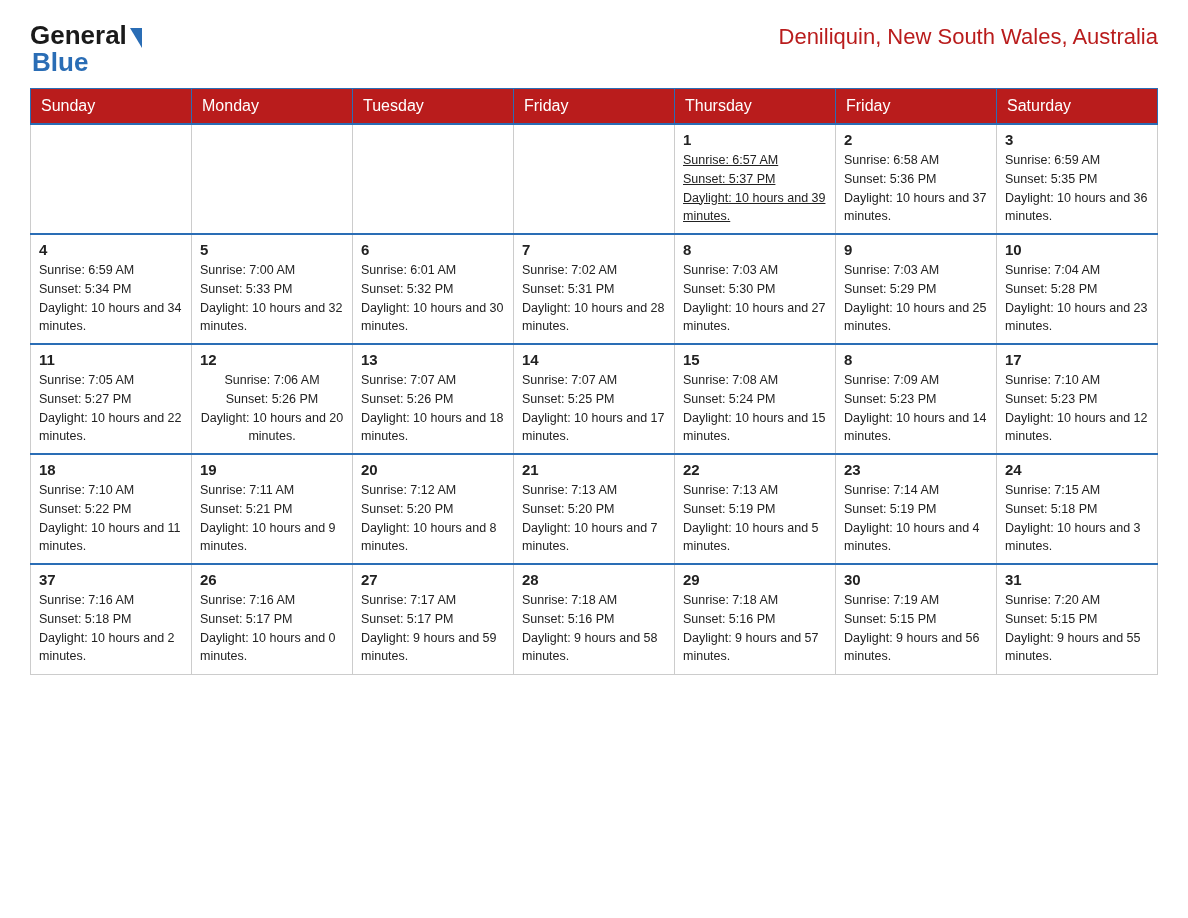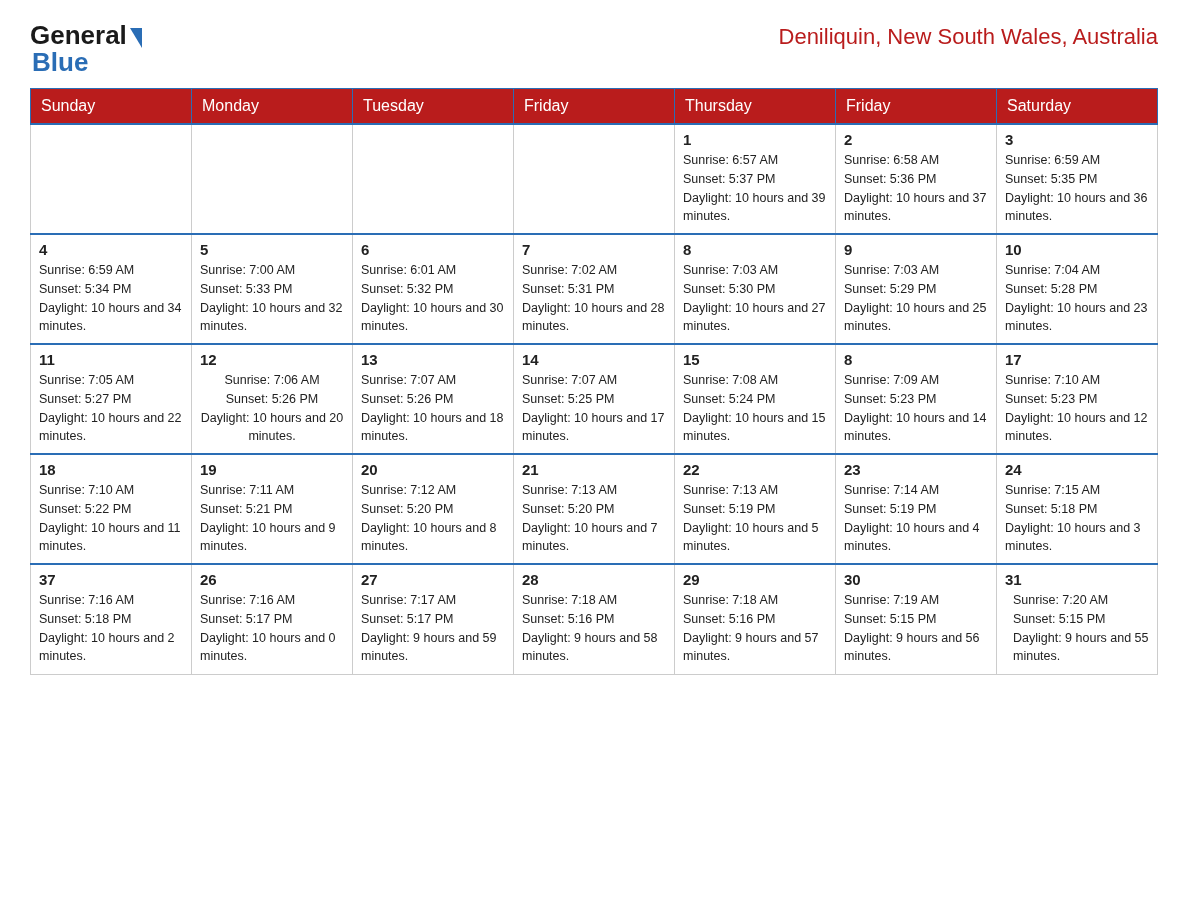--- a/index.html
+++ b/index.html
@@ -143,7 +143,7 @@
         <td class="empty"></td>
         <td>
           <span class="day-num">1</span>
-          <div class="day-info" style="white-space: pre-line;">Sunrise: 6:57 AM
+          <div class="day-info" style="white-space: pre-line; text-decoration: underline;">Sunrise: 6:57 AM
 Sunset: 5:37 PM
 Daylight: 10 hours and 39 minutes.</div>
         </td>

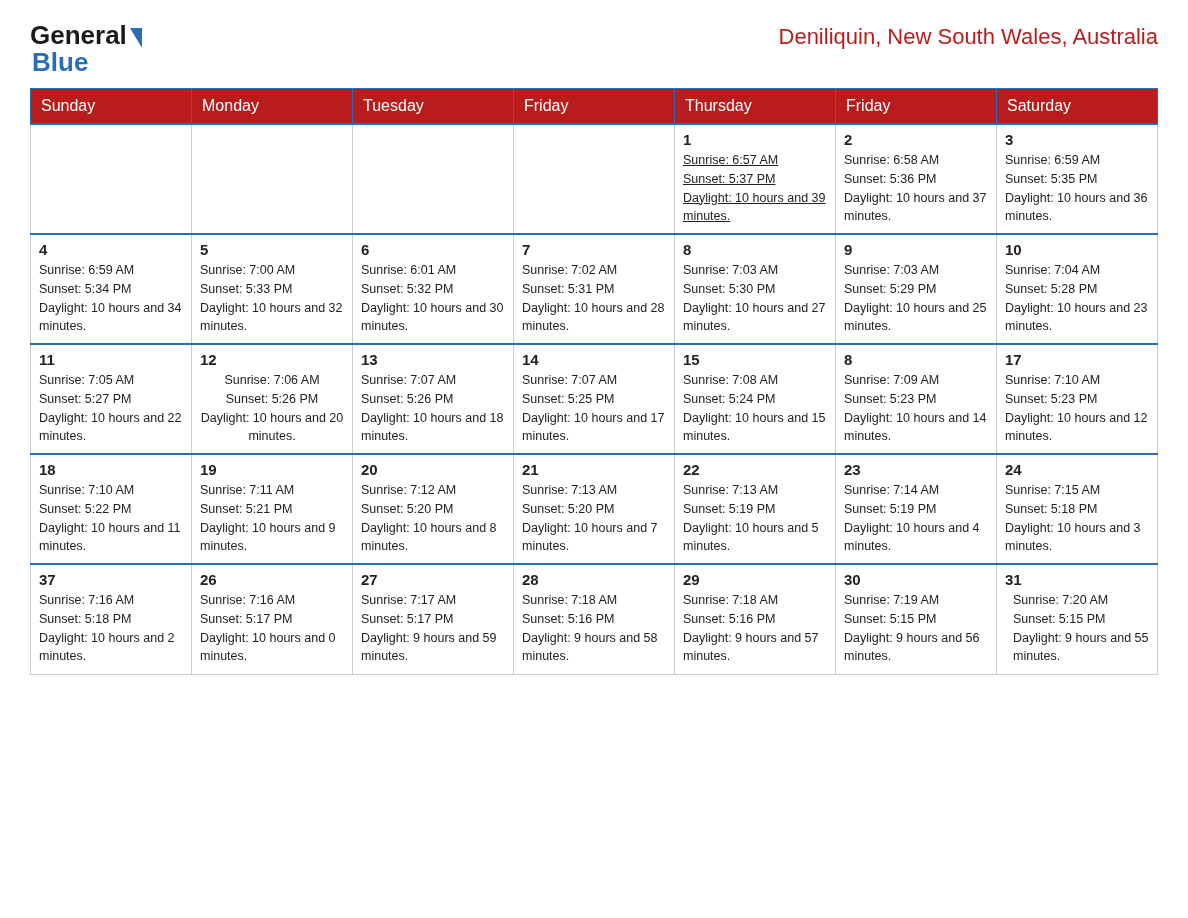--- a/index.html
+++ b/index.html
@@ -331,7 +331,7 @@
         </td>
         <td>
           <span class="day-num">31</span>
-          <div class="day-info" style="white-space: pre-line; margin-left: 8px;">Sunrise: 7:20 AM
+          <div class="day-info" style="white-space: pre-line;">Sunrise: 7:20 AM
 Sunset: 5:15 PM
 Daylight: 9 hours and 55 minutes.</div>
         </td>

